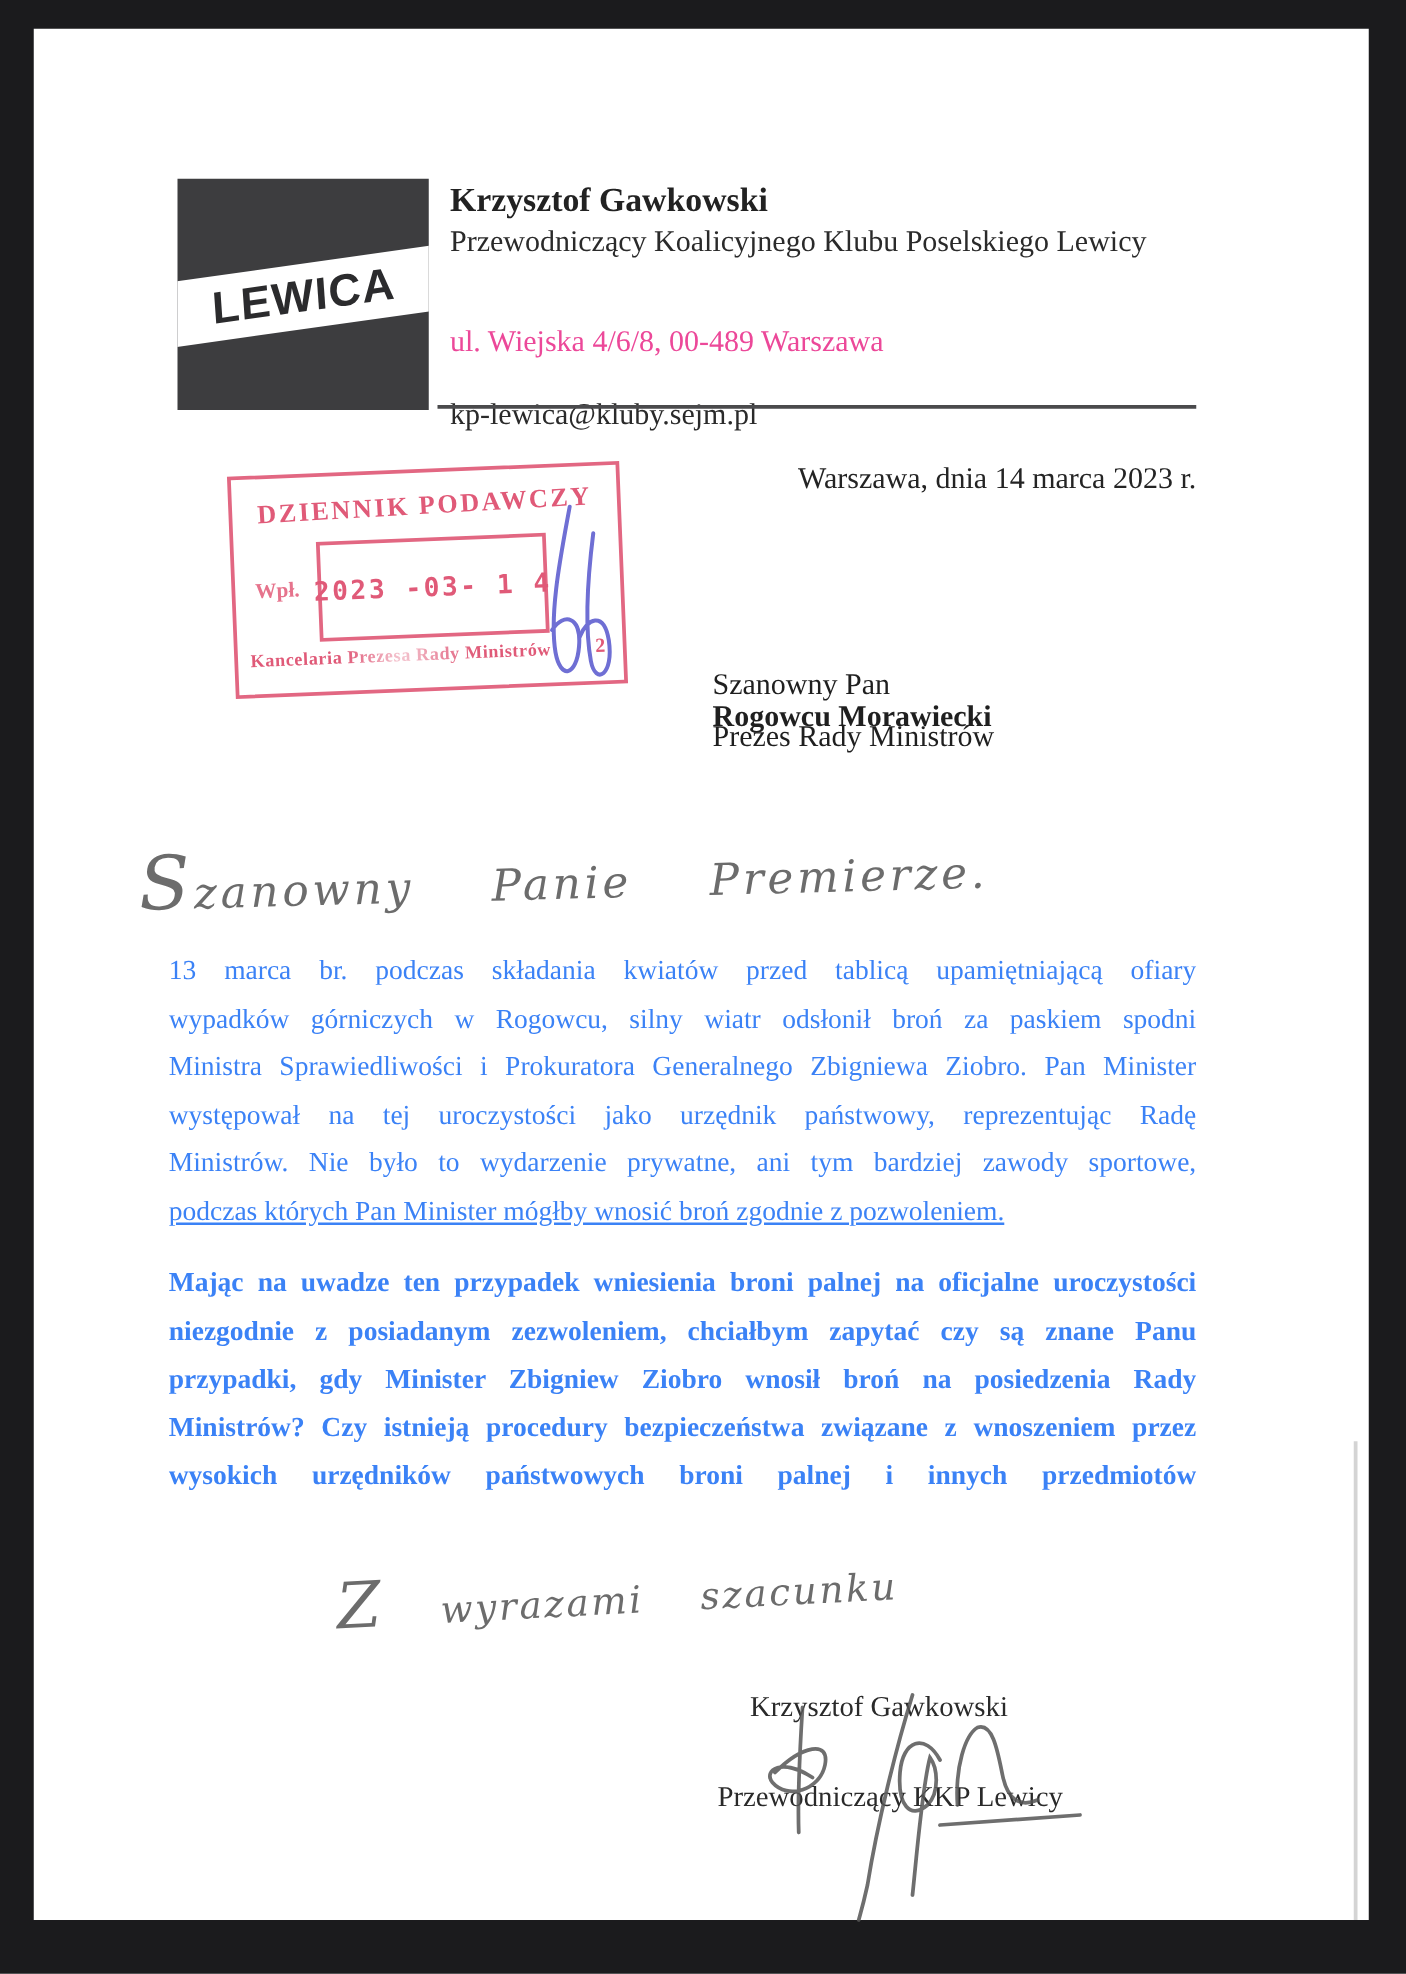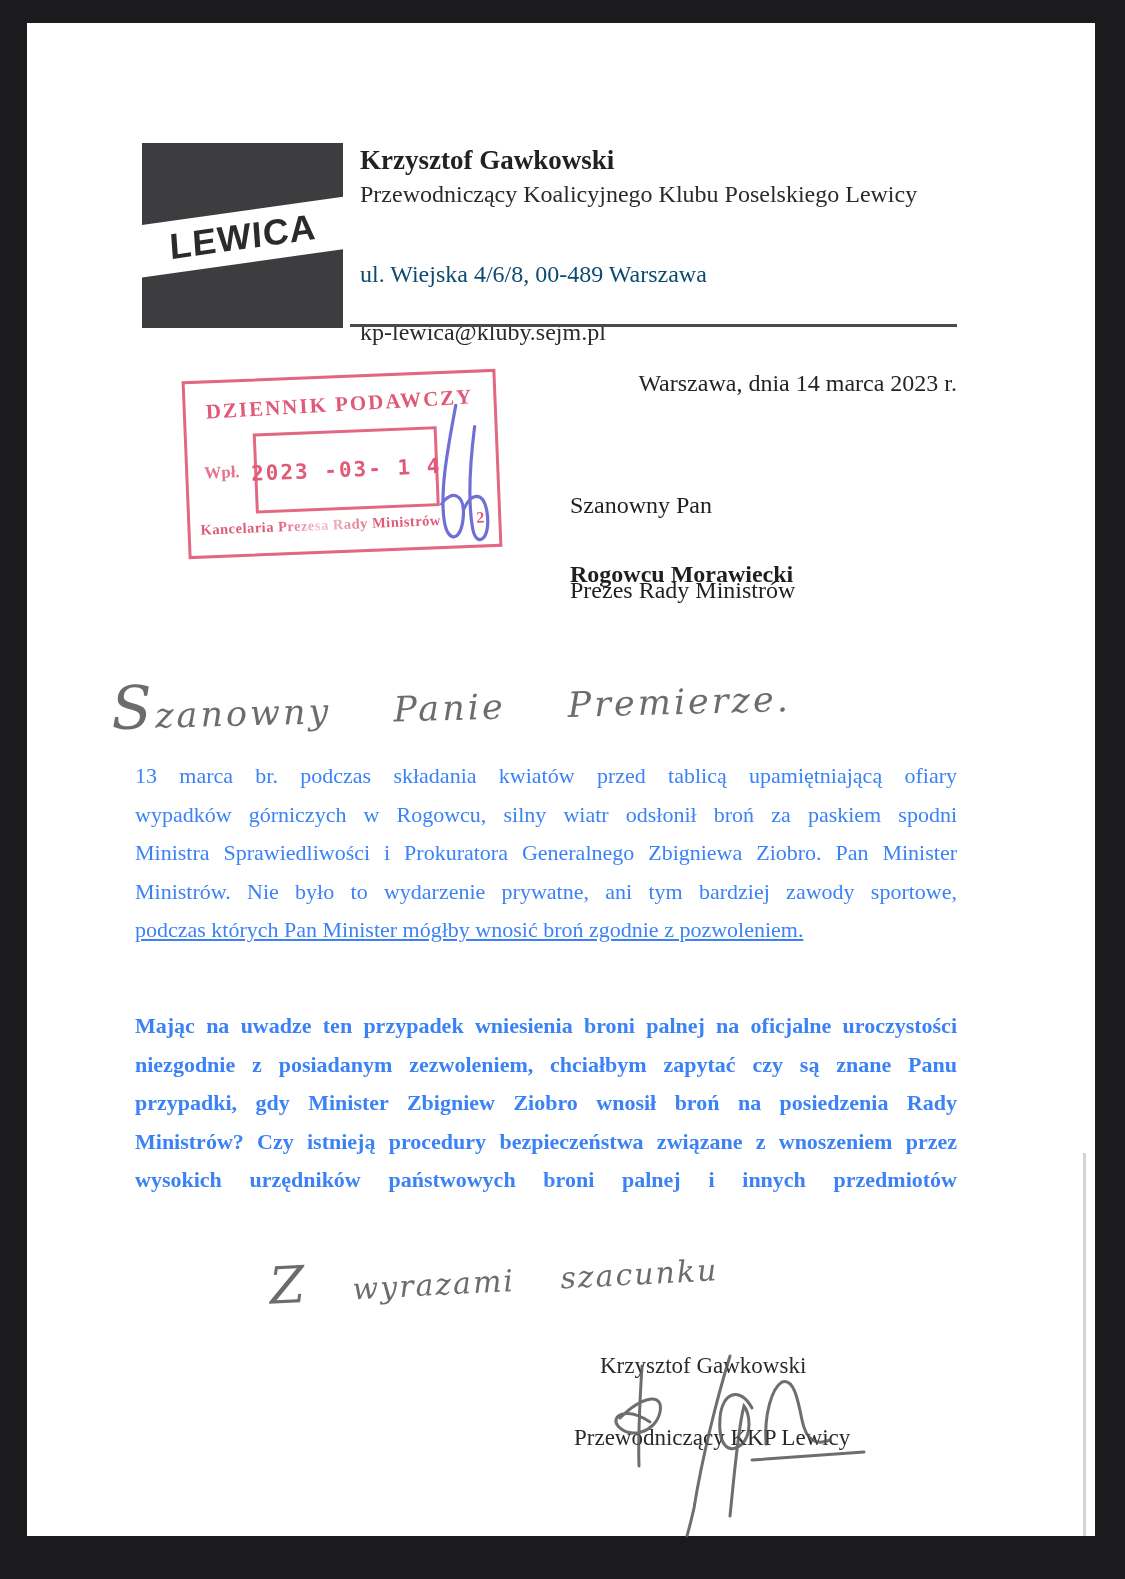--- a/index.html
+++ b/index.html
@@ -45,7 +45,7 @@
   }
   .hdr-address{
     position:absolute;left:333px;top:238px;
-    font-size:24px;color:#0c4a6e;
+    font-size:24px;color:#ec4899;
   }
   .hdr-email{
     position:absolute;left:333px;top:272px;

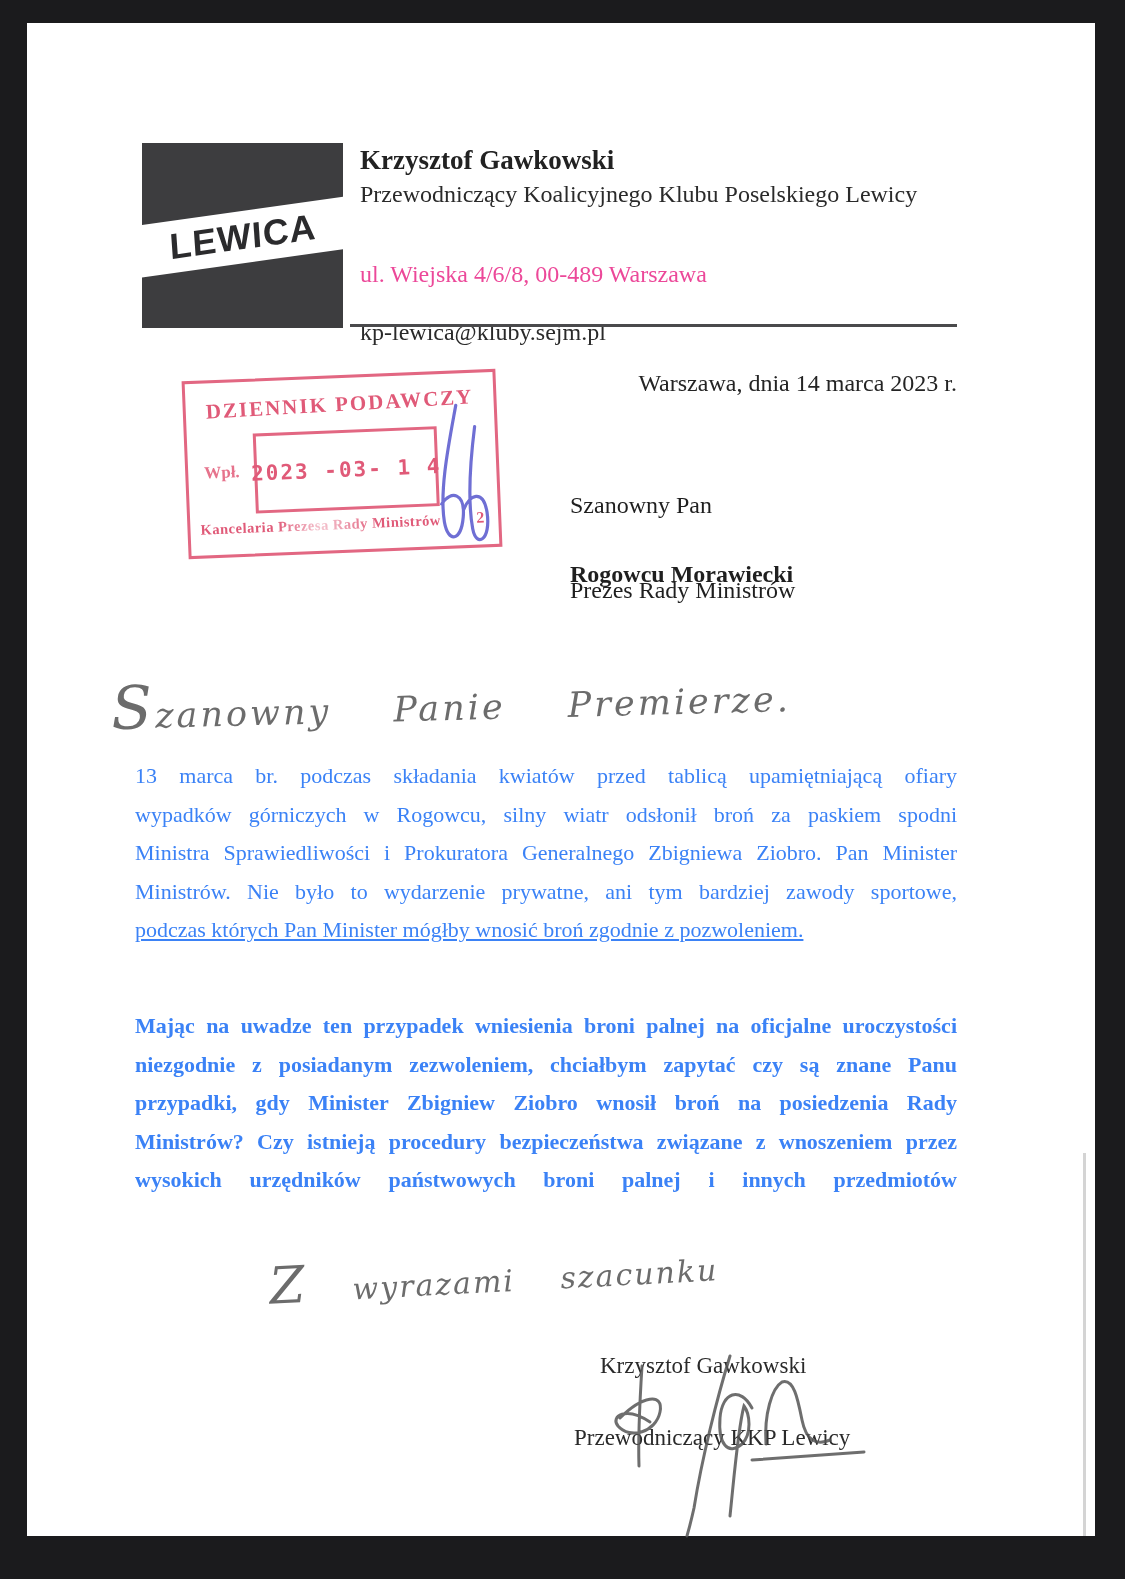--- a/index.html
+++ b/index.html
@@ -104,7 +104,7 @@
     position:absolute;left:212px;top:28px;
   }
   
-  .rcpt-salutation{position:absolute;left:543px;top:469px;font-size:24px;}
+  .rcpt-salutation{position:absolute;left:543px;top:512px;font-size:24px;}
   .rcpt-name{position:absolute;left:543px;top:538px;font-size:24px;font-weight:bold;}
   .rcpt-title{position:absolute;left:543px;top:554px;font-size:24px;}
   

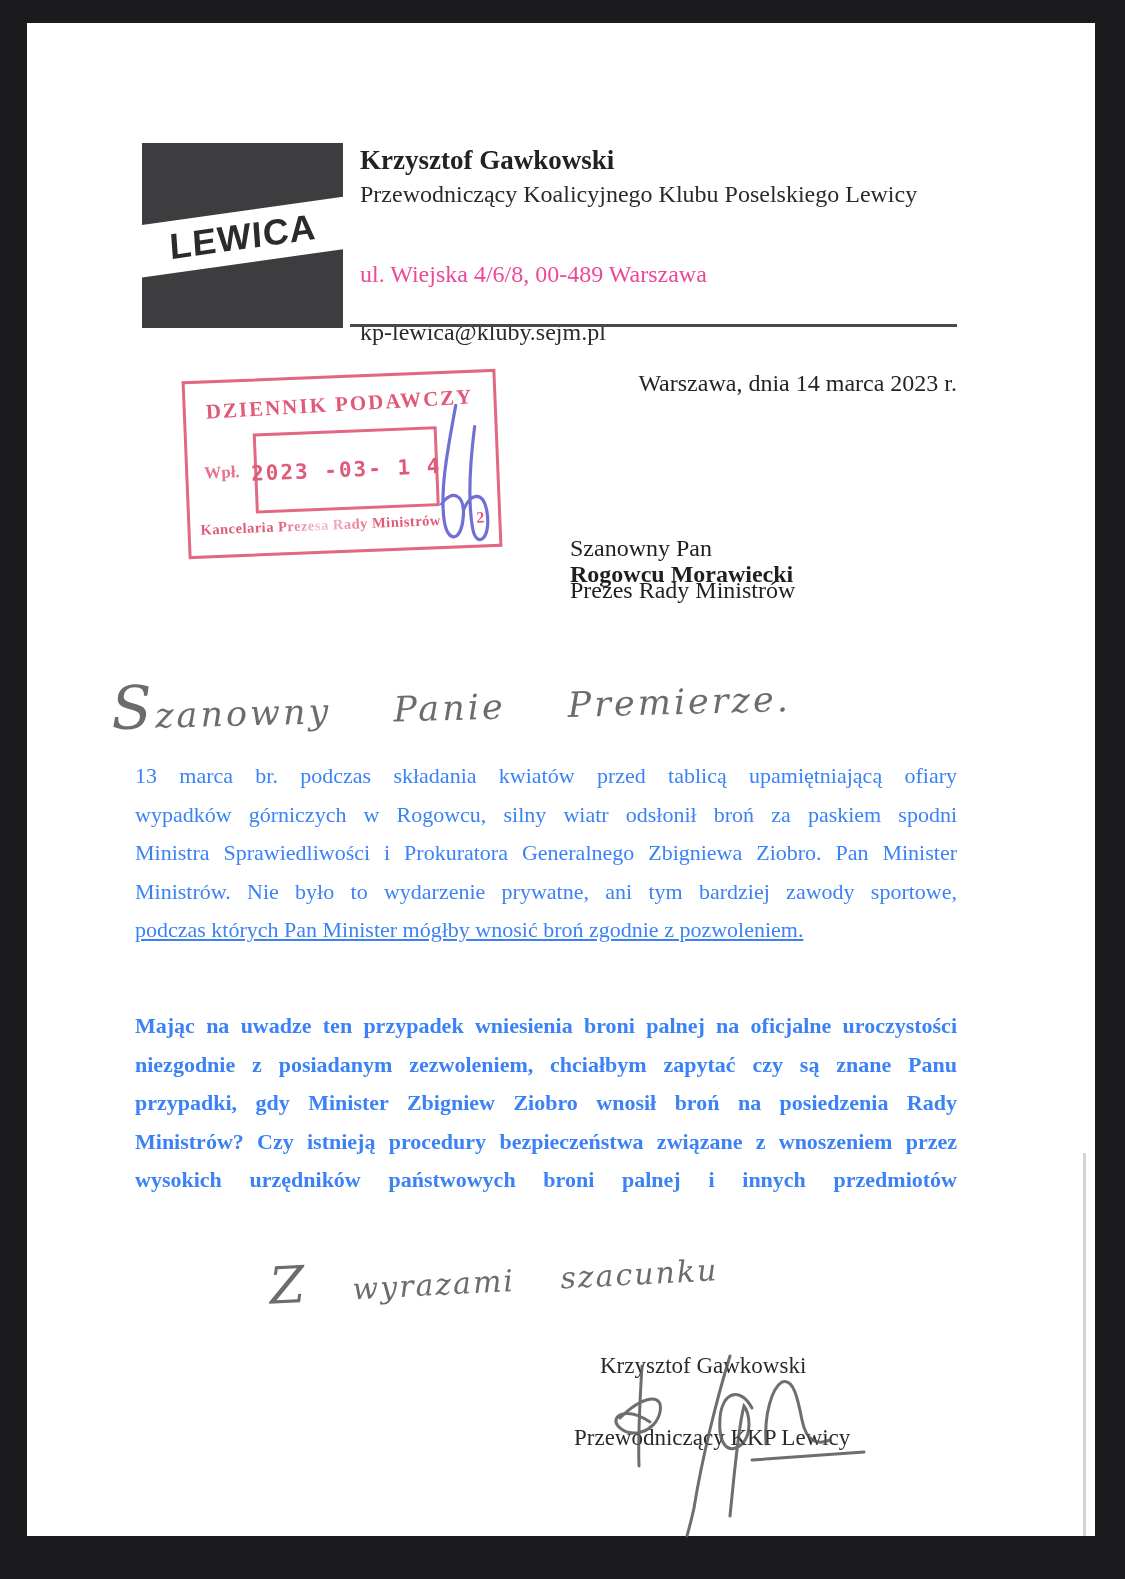--- a/index.html
+++ b/index.html
@@ -186,6 +186,7 @@
     <div class="pline">13 marca br. podczas składania kwiatów przed tablicą upamiętniającą ofiary</div>
     <div class="pline">wypadków górniczych w Rogowcu, silny wiatr odsłonił broń za paskiem spodni</div>
     <div class="pline">Ministra Sprawiedliwości i Prokuratora Generalnego Zbigniewa Ziobro. Pan Minister</div>
+    <div class="pline">występował na tej uroczystości jako urzędnik państwowy, reprezentując Radę</div>
     <div class="pline">Ministrów. Nie było to wydarzenie prywatne, ani tym bardziej zawody sportowe,</div>
     <div class="pline last">podczas których Pan Minister mógłby wnosić broń zgodnie z pozwoleniem.</div>
   </div>

